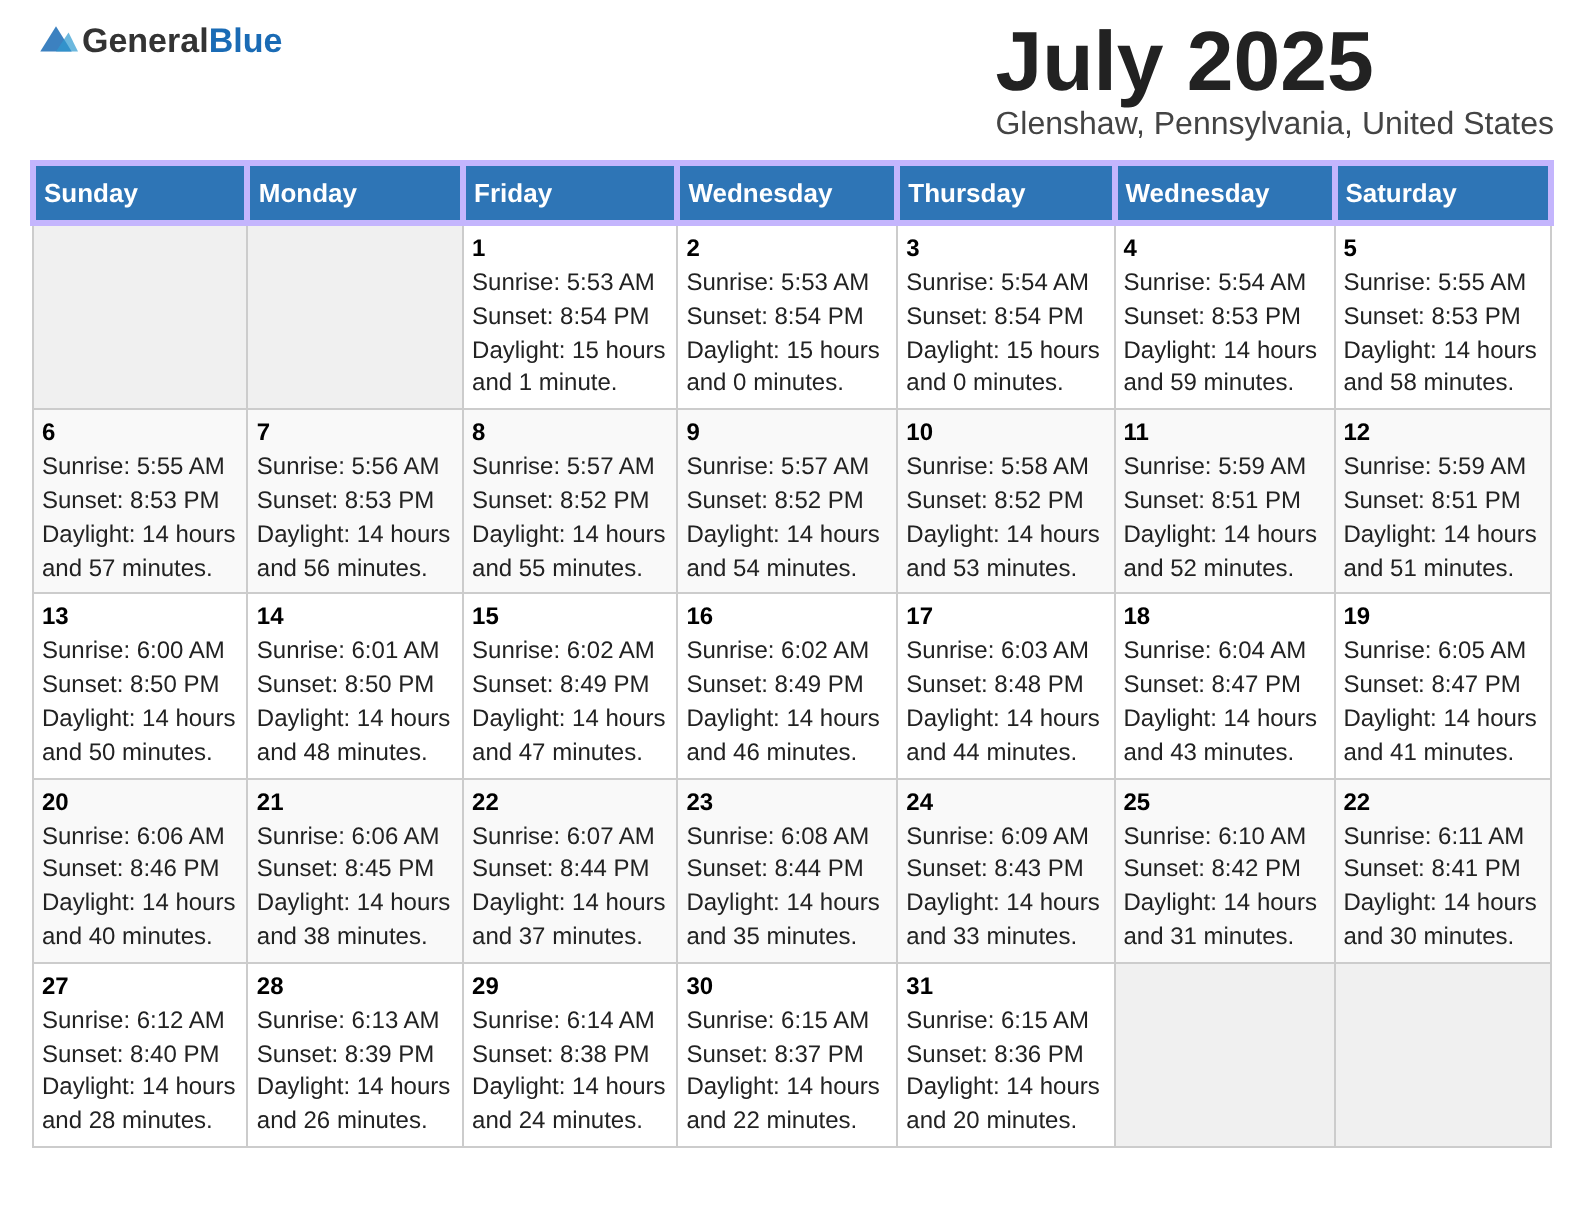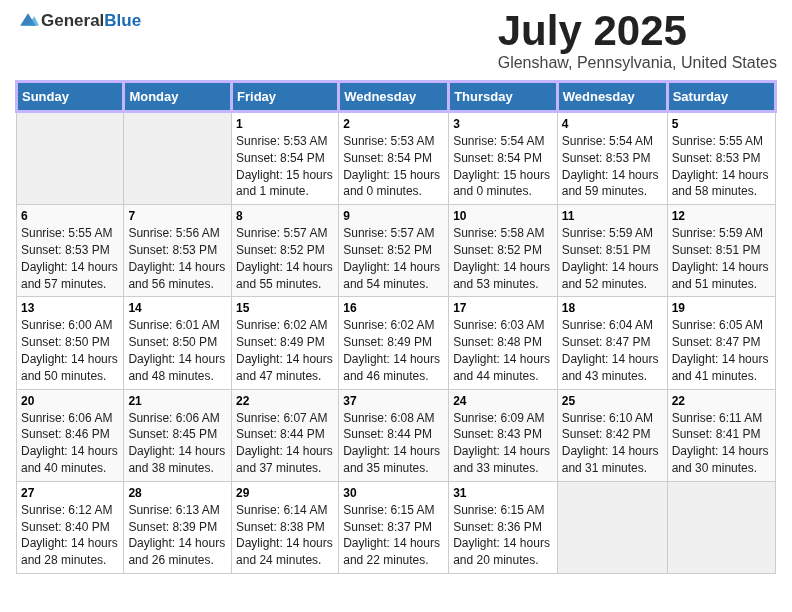--- a/index.html
+++ b/index.html
@@ -144,7 +144,7 @@
         <td><span class="day-num">20</span><span class="day-info">Sunrise: 6:06 AM<br>Sunset: 8:46 PM<br>Daylight: 14 hours and 40 minutes.</span></td>
         <td><span class="day-num">21</span><span class="day-info">Sunrise: 6:06 AM<br>Sunset: 8:45 PM<br>Daylight: 14 hours and 38 minutes.</span></td>
         <td><span class="day-num">22</span><span class="day-info">Sunrise: 6:07 AM<br>Sunset: 8:44 PM<br>Daylight: 14 hours and 37 minutes.</span></td>
-        <td><span class="day-num">37</span><span class="day-info">Sunrise: 6:08 AM<br>Sunset: 8:44 PM<br>Daylight: 14 hours and 35 minutes.</span></td>
+        <td><span class="day-num">23</span><span class="day-info">Sunrise: 6:08 AM<br>Sunset: 8:44 PM<br>Daylight: 14 hours and 35 minutes.</span></td>
         <td><span class="day-num">24</span><span class="day-info">Sunrise: 6:09 AM<br>Sunset: 8:43 PM<br>Daylight: 14 hours and 33 minutes.</span></td>
         <td><span class="day-num">25</span><span class="day-info">Sunrise: 6:10 AM<br>Sunset: 8:42 PM<br>Daylight: 14 hours and 31 minutes.</span></td>
         <td><span class="day-num">22</span><span class="day-info">Sunrise: 6:11 AM<br>Sunset: 8:41 PM<br>Daylight: 14 hours and 30 minutes.</span></td>

